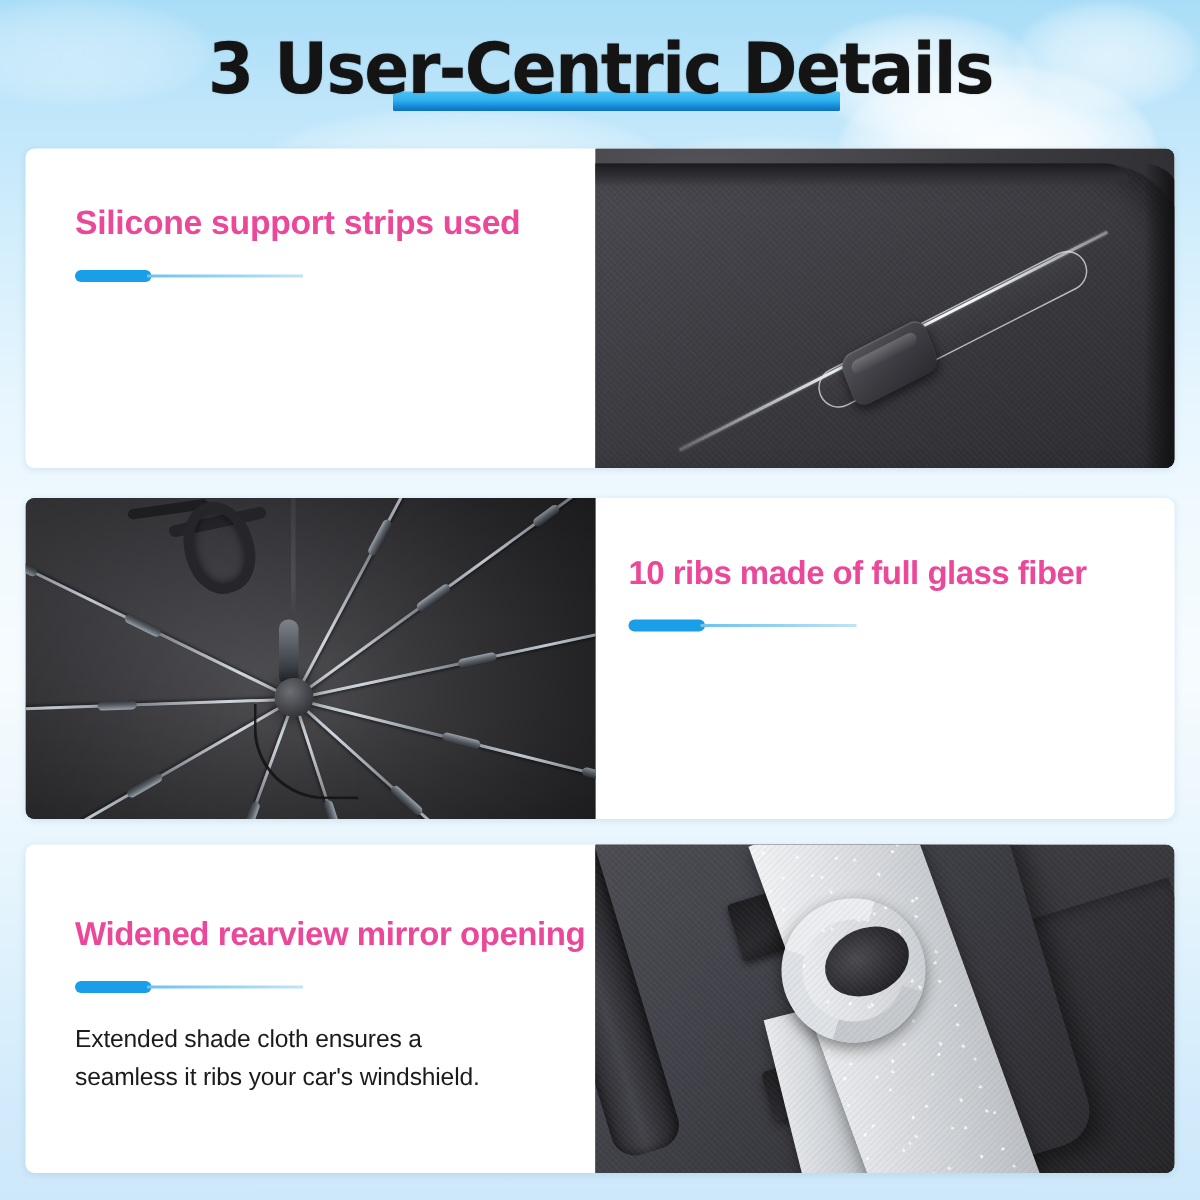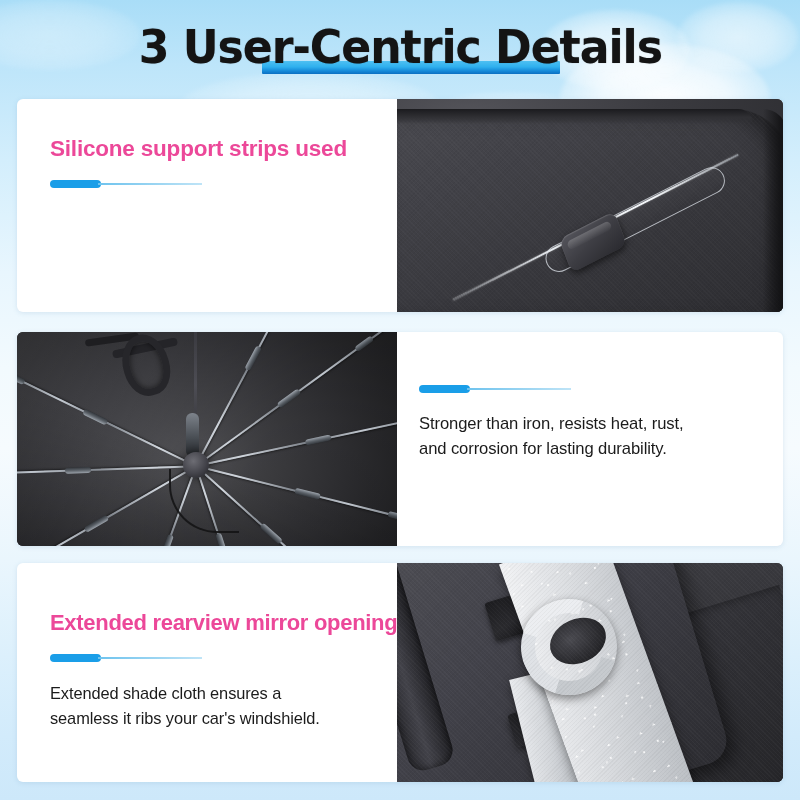--- a/index.html
+++ b/index.html
@@ -579,6 +579,7 @@
 
 <div class="card card-2">
   <div class="text-pane">
+    <div class="card-heading">10 ribs made of full glass fiber</div>
     <div class="divider">
       <span class="bar-strong"></span>
       <span class="bar-weak"></span>

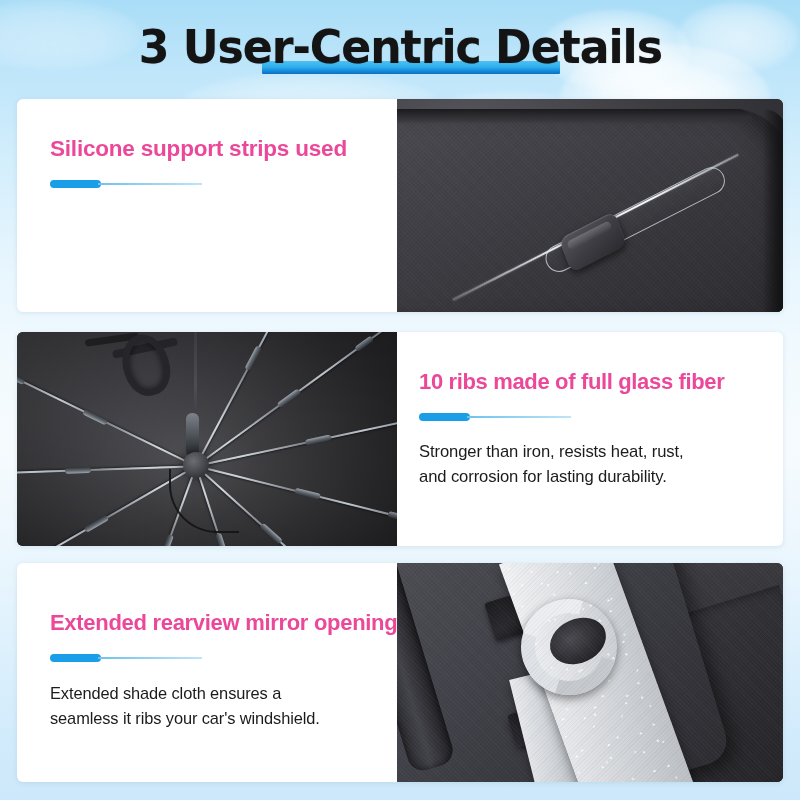--- a/index.html
+++ b/index.html
@@ -584,8 +584,6 @@
       <span class="bar-strong"></span>
       <span class="bar-weak"></span>
     </div>
-    <div class="card-body">Stronger than iron, resists heat, rust,
-and corrosion for lasting durability.</div>
   </div>
   <div class="photo-pane">
     <div class="photo2">

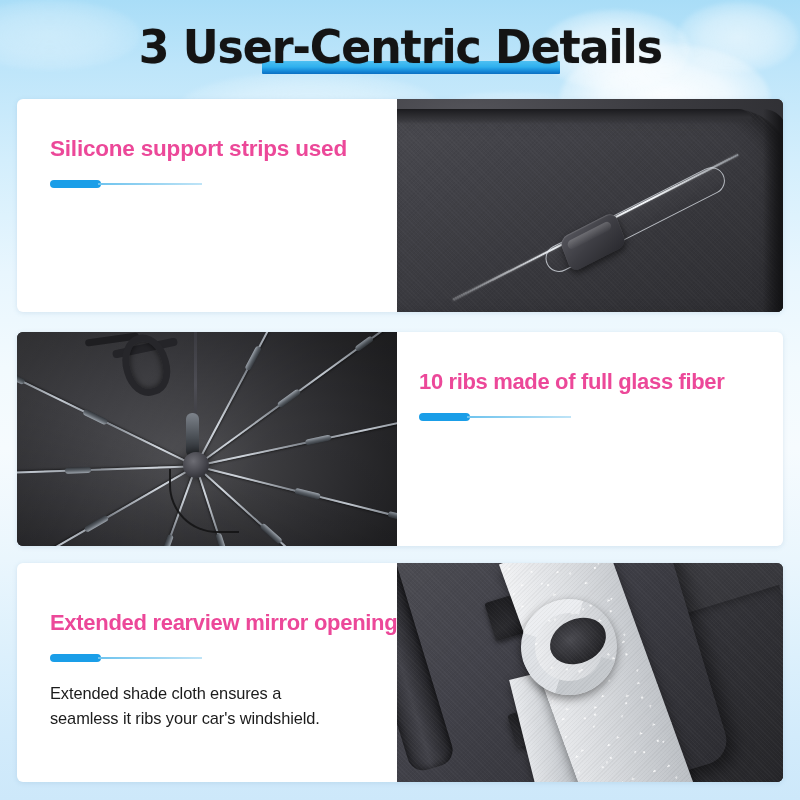--- a/index.html
+++ b/index.html
@@ -611,7 +611,7 @@
 
 <div class="card card-3">
   <div class="text-pane">
-    <div class="card-heading">Extended rearview mirror opening</div>
+    <div class="card-heading">Widened rearview mirror opening</div>
     <div class="divider">
       <span class="bar-strong"></span>
       <span class="bar-weak"></span>

